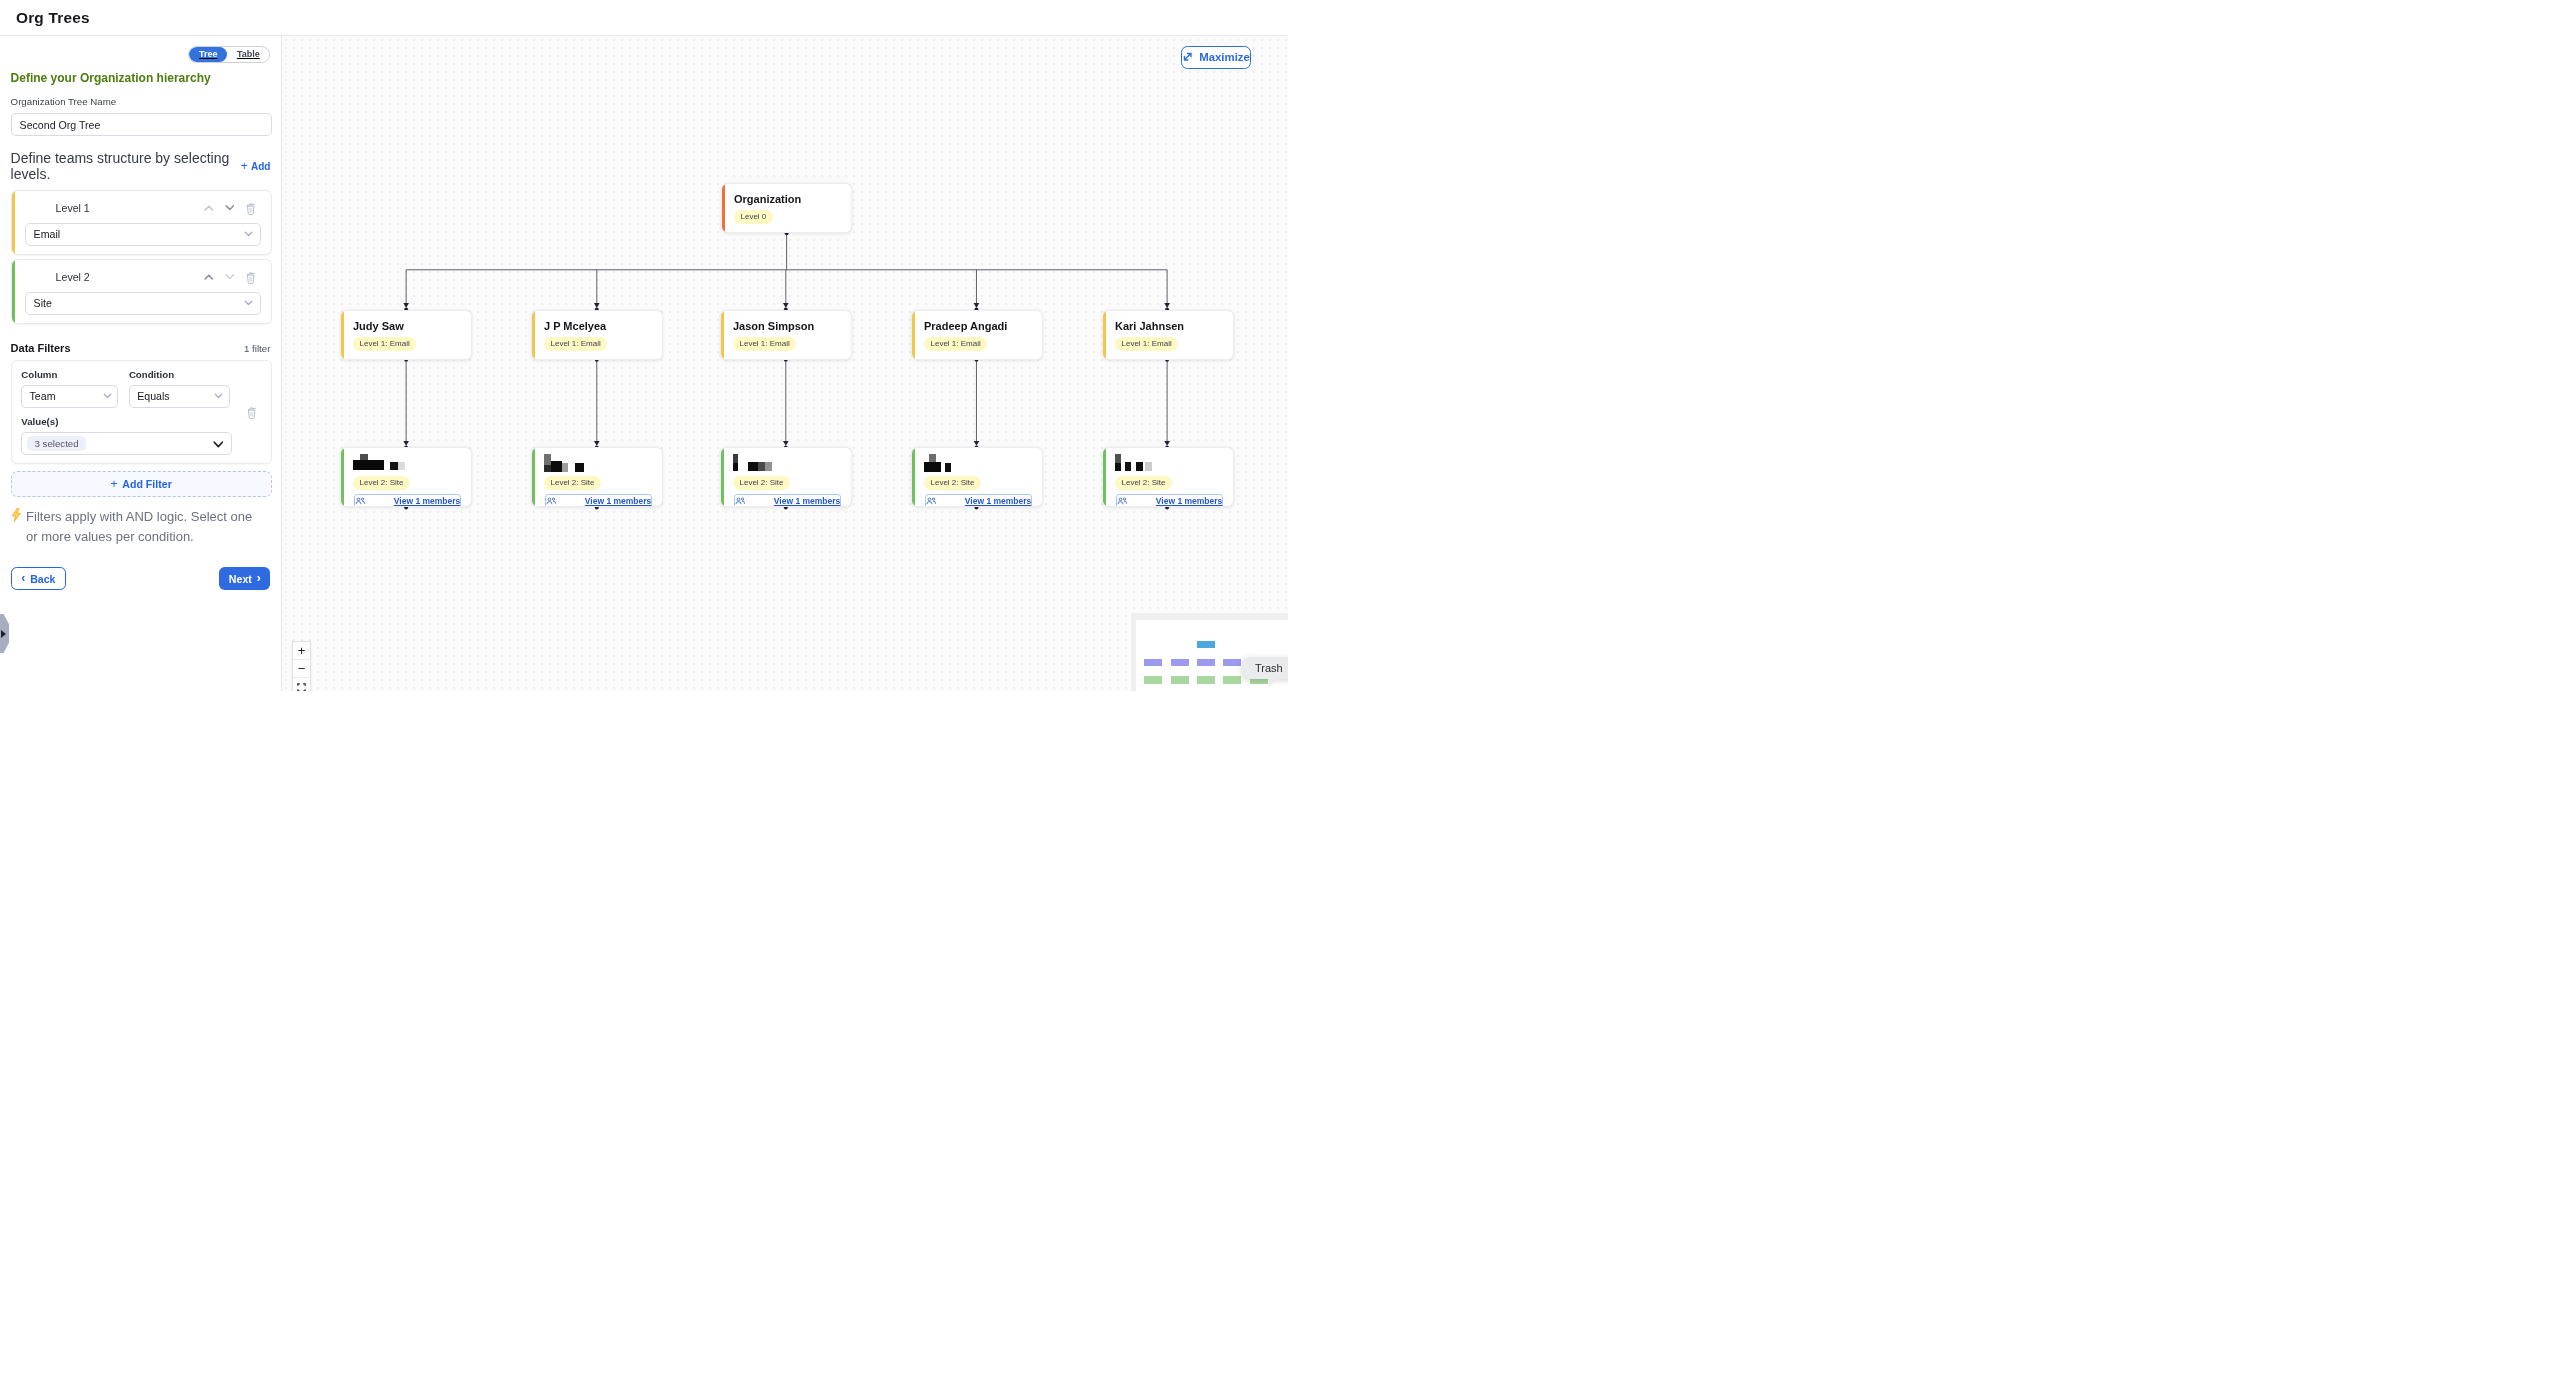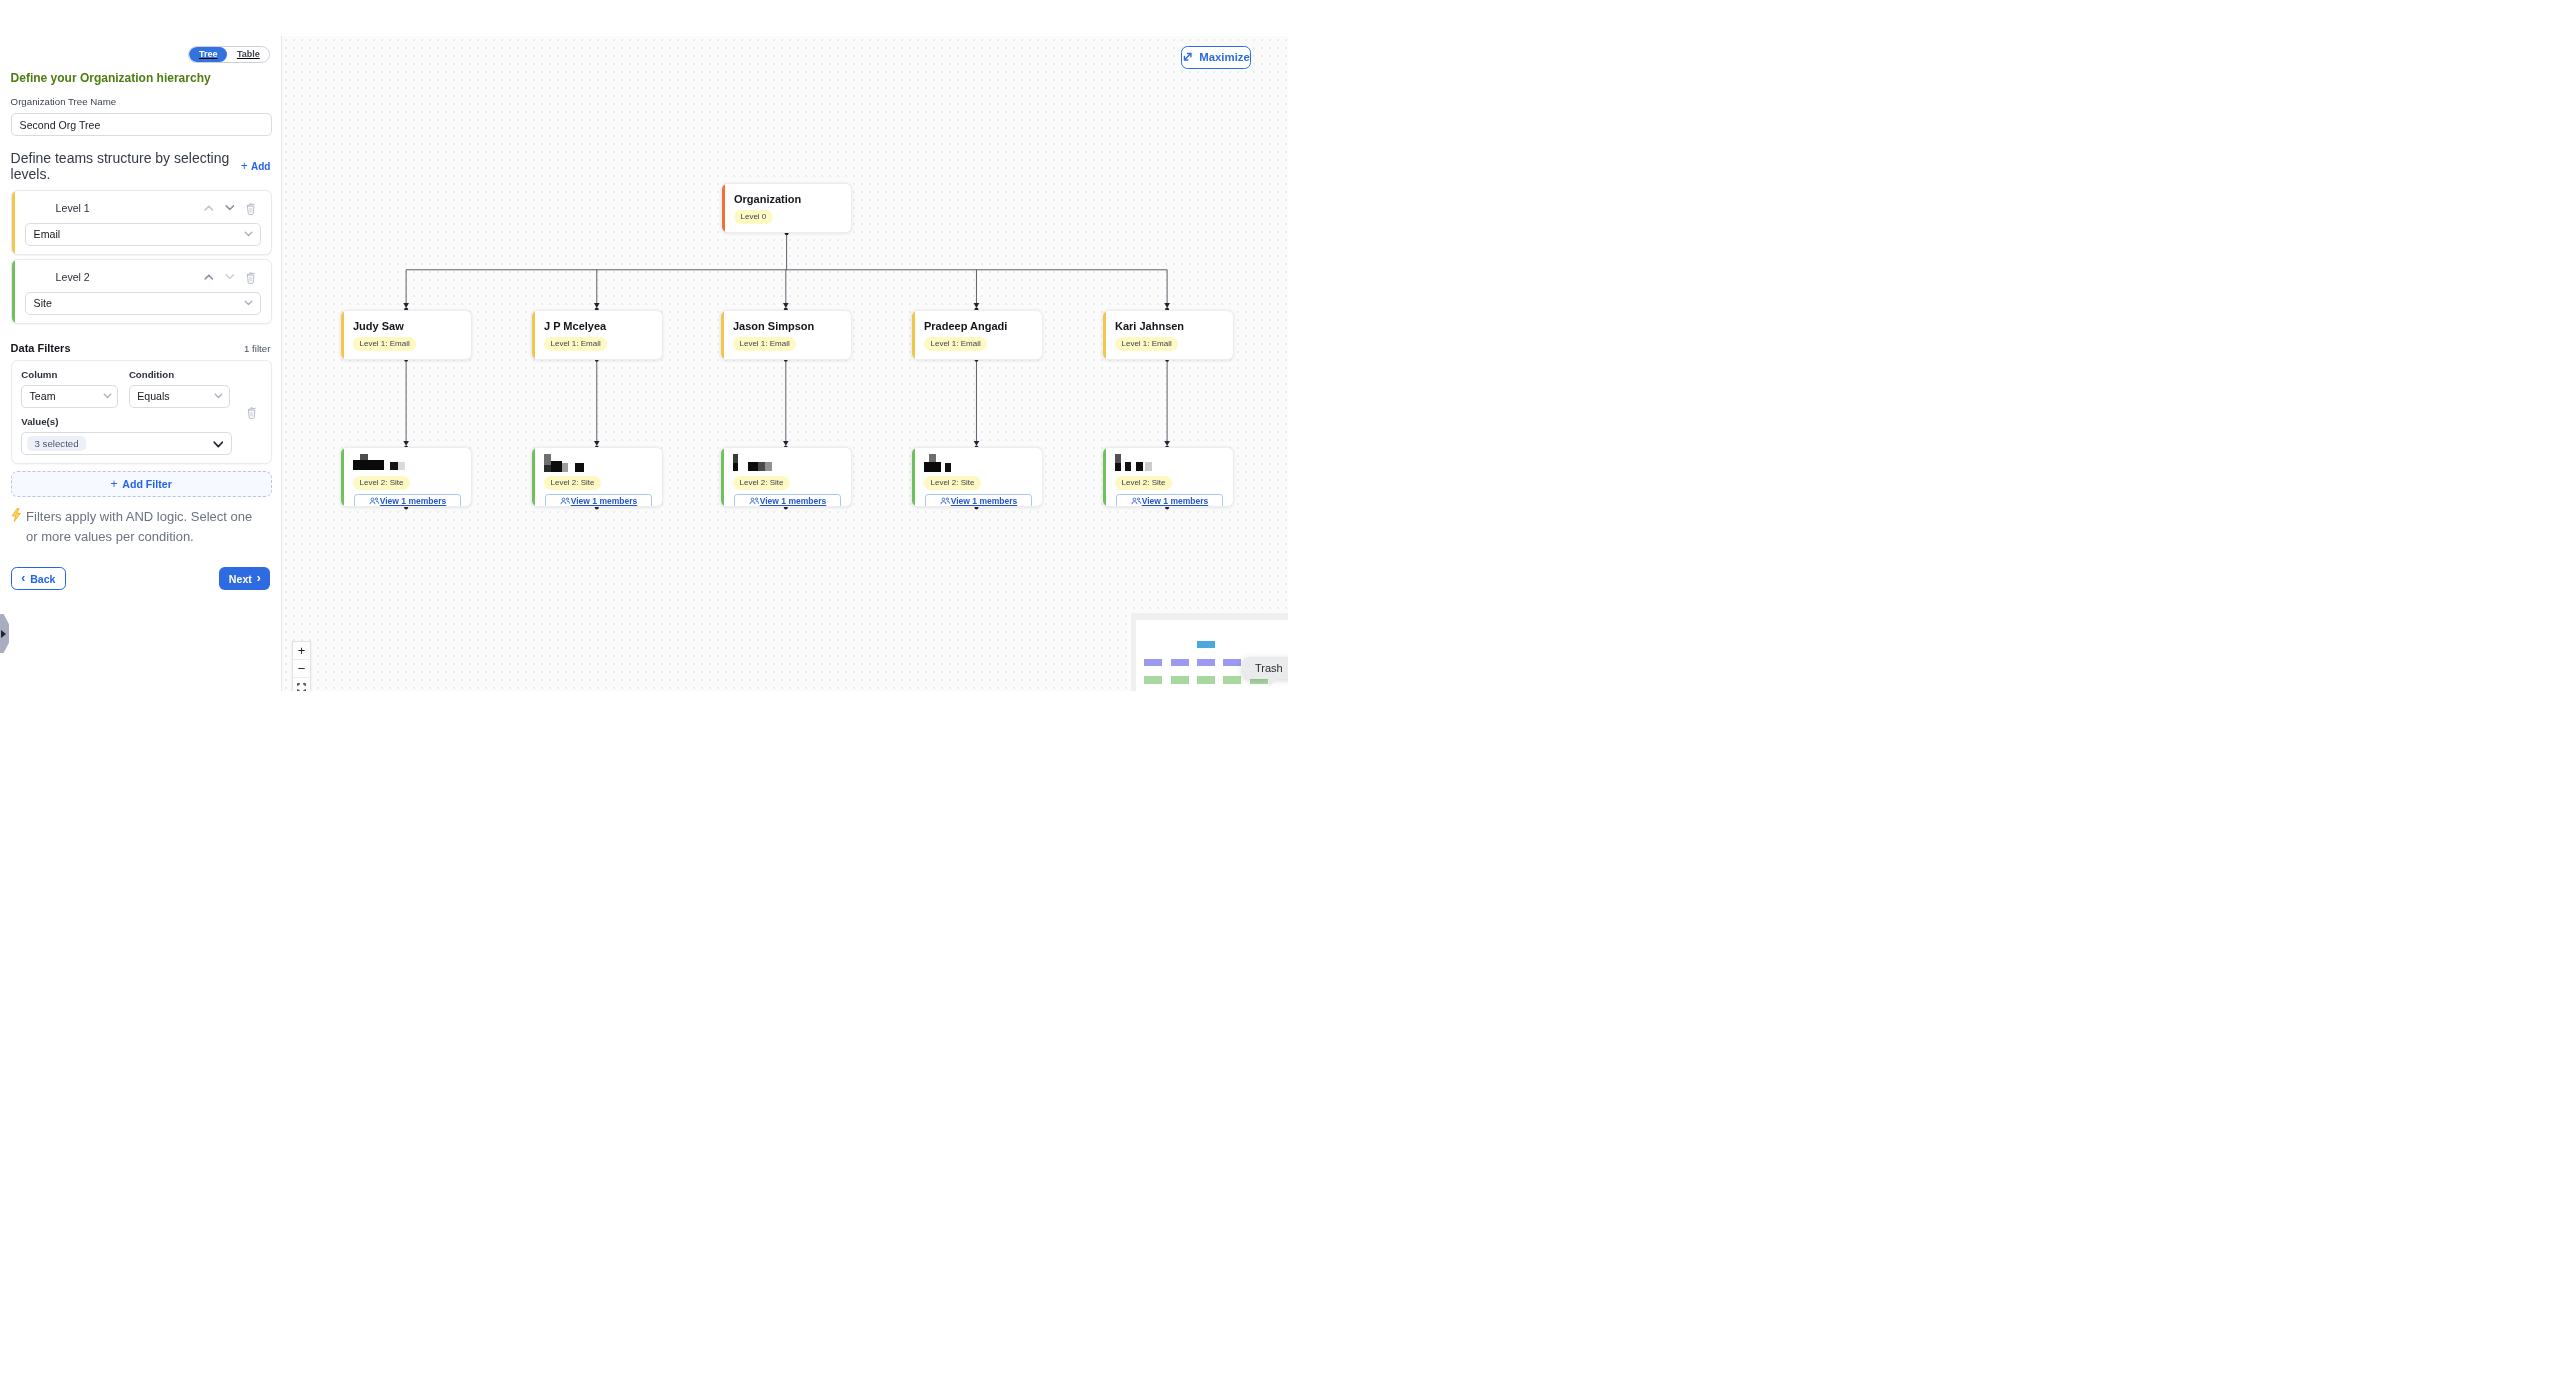--- a/index.html
+++ b/index.html
@@ -128,6 +128,9 @@
 
 <div class="app">
 
+  <div class="top-header">
+    <h1>Org Trees</h1>
+  </div>
 
   <div class="sidebar">
     <div class="sb-inner">

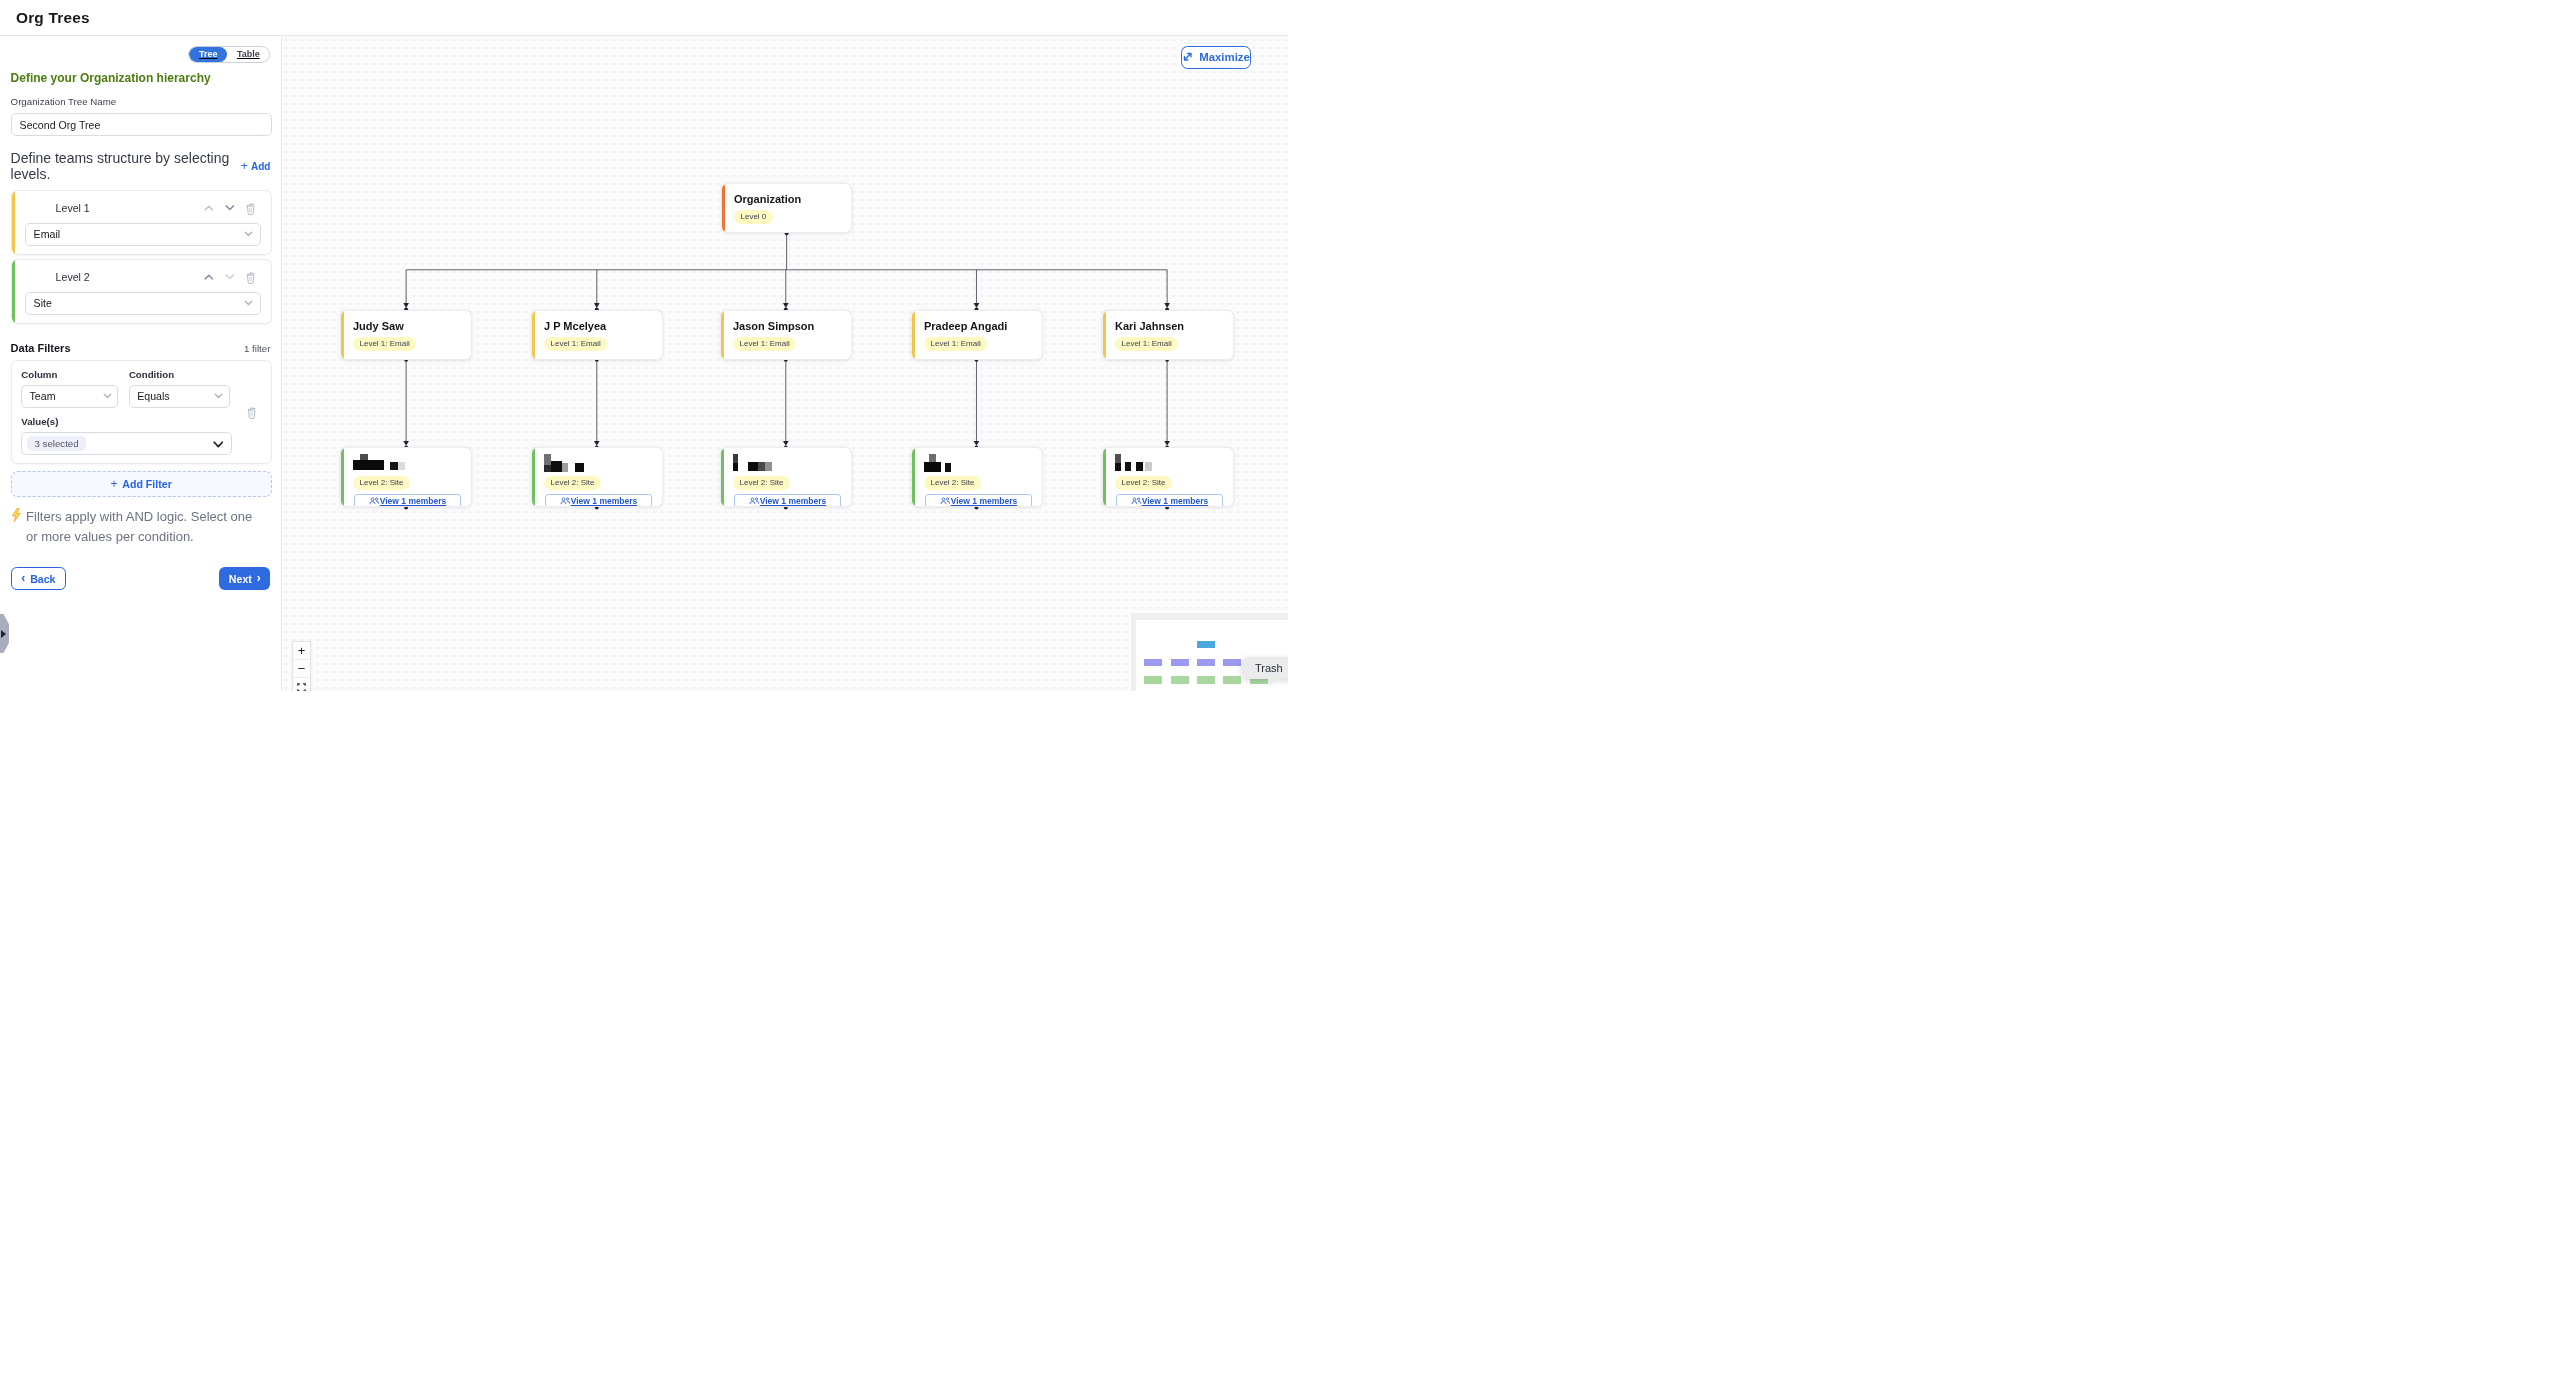--- a/index.html
+++ b/index.html
@@ -101,7 +101,7 @@
   .node.l2 .node-badge { margin-top:1.6px; }
   .redact { position:relative; height:19.5px; margin:5.7px 0 0 12px; }
   .redact span { position:absolute; }
-  .view-btn { display:flex; align-items:center; justify-content:center; margin:4px 9.7px 0 13px;
+  .view-btn { display:flex; align-items:center; justify-content:space-between; margin:4px 9.7px 0 13px;
     height:15.4px; border:0.8px solid #a9c6f2; border-radius:3.2px; background:#fff; cursor:pointer; }
   .view-btn .vb-text { font-size:8.5px; font-weight:700; color:#2457c8; text-decoration:underline; }
 

